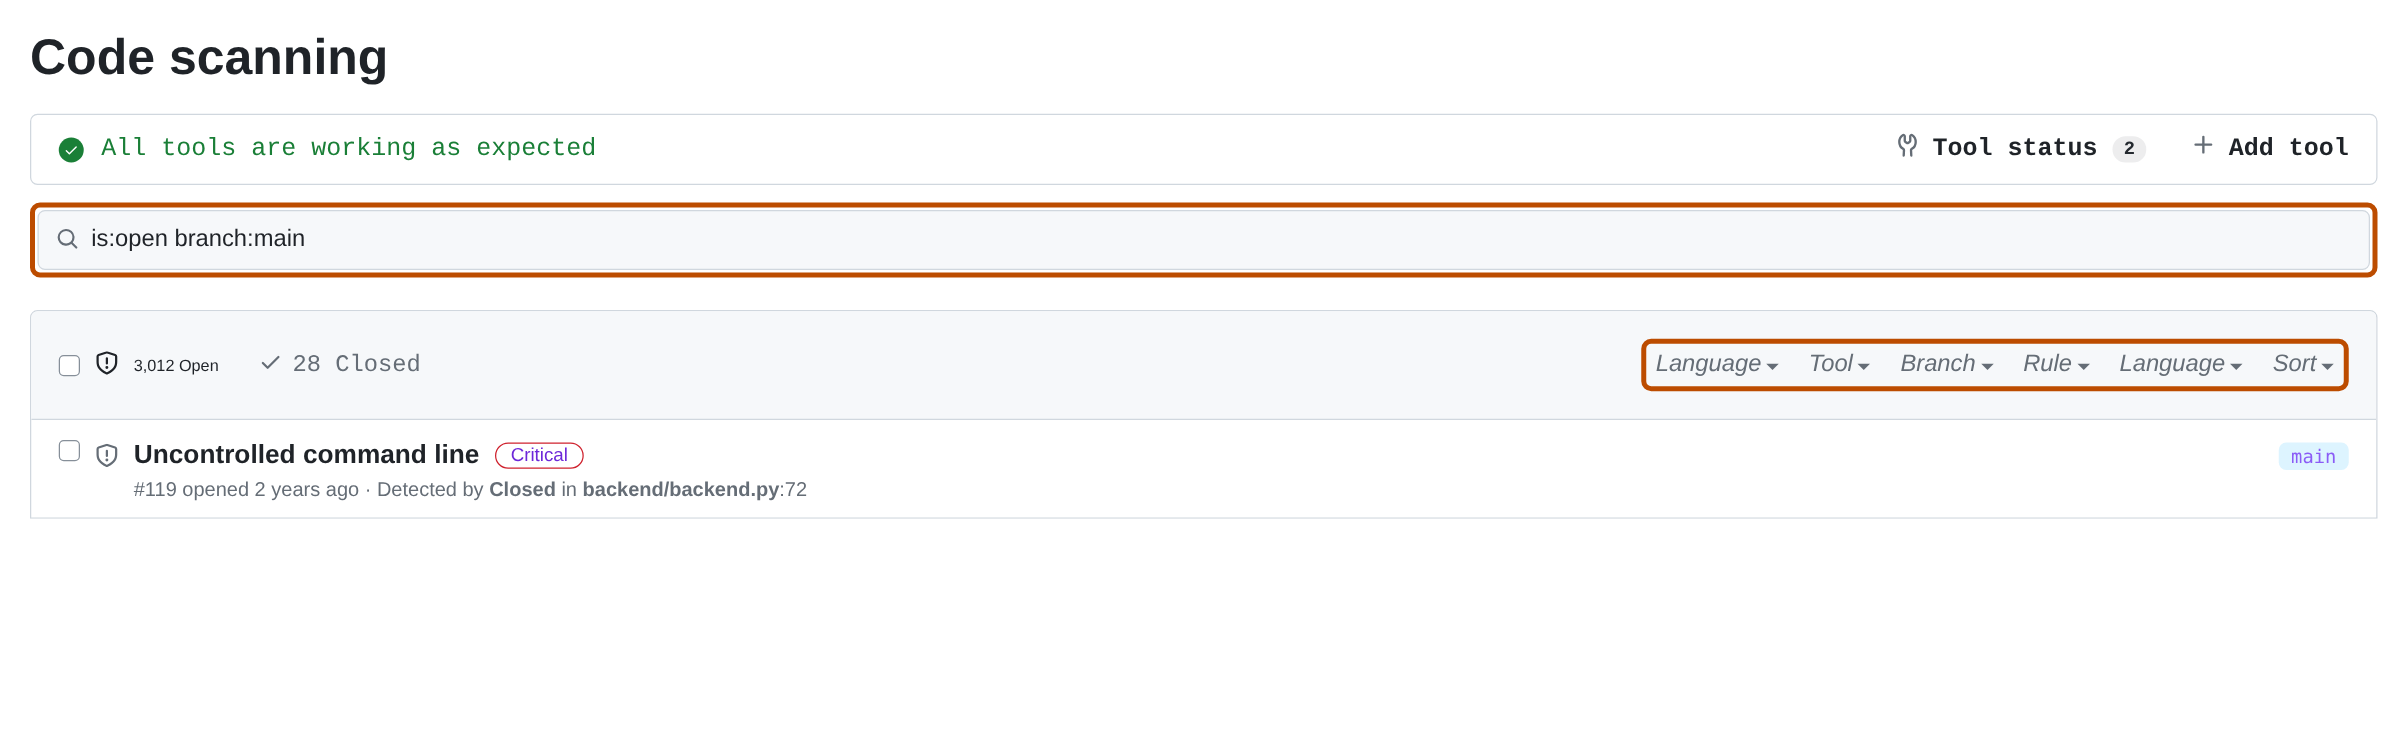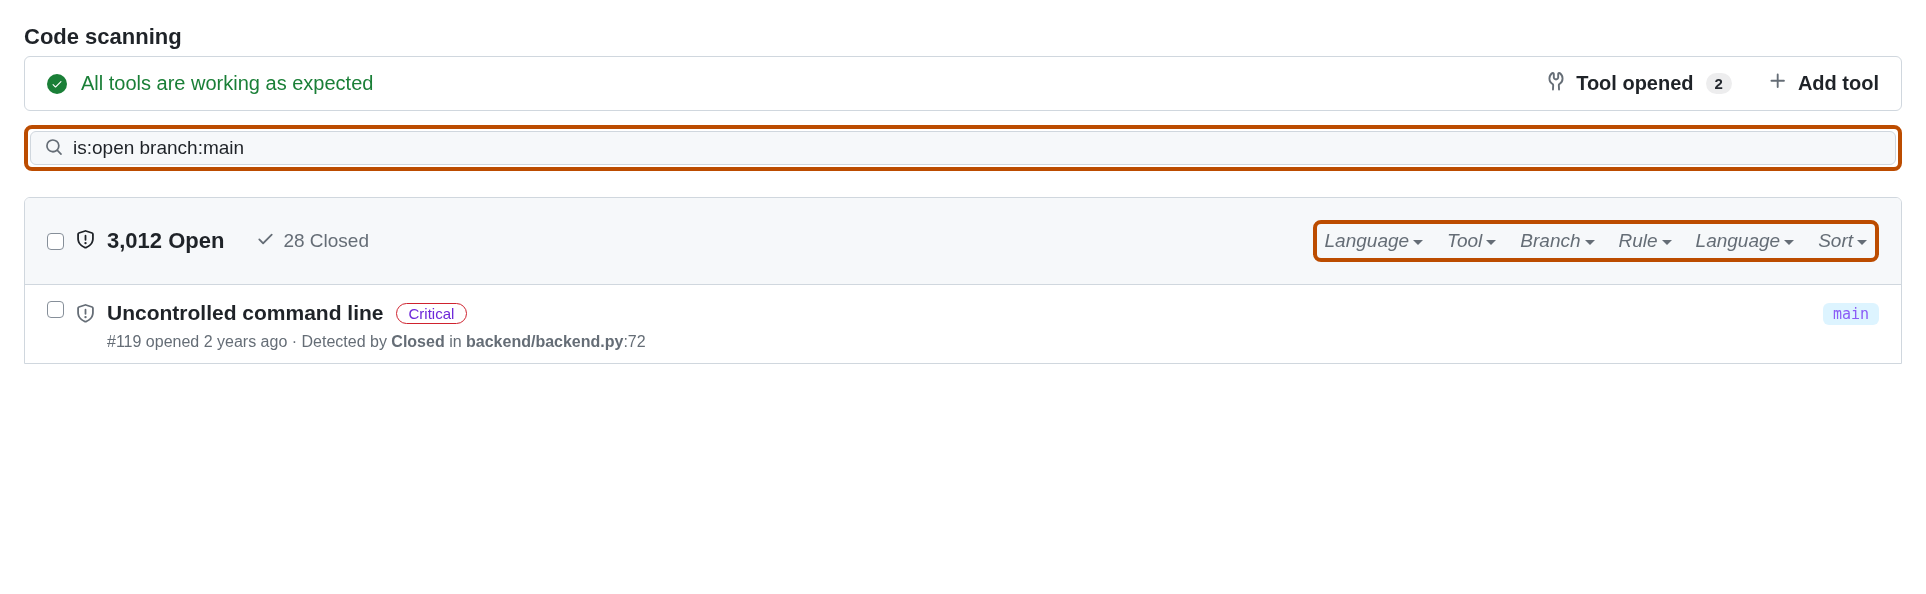--- a/index.html
+++ b/index.html
@@ -11,9 +11,9 @@
     font-size: 14px;
   }
   h1.page-title {
-    font-size: 22px;
+    font-size: 40px;
     font-weight: 600;
-    margin-bottom: 6px;
+    margin-bottom: 22px;
   }
   .status-bar {
     display: flex;

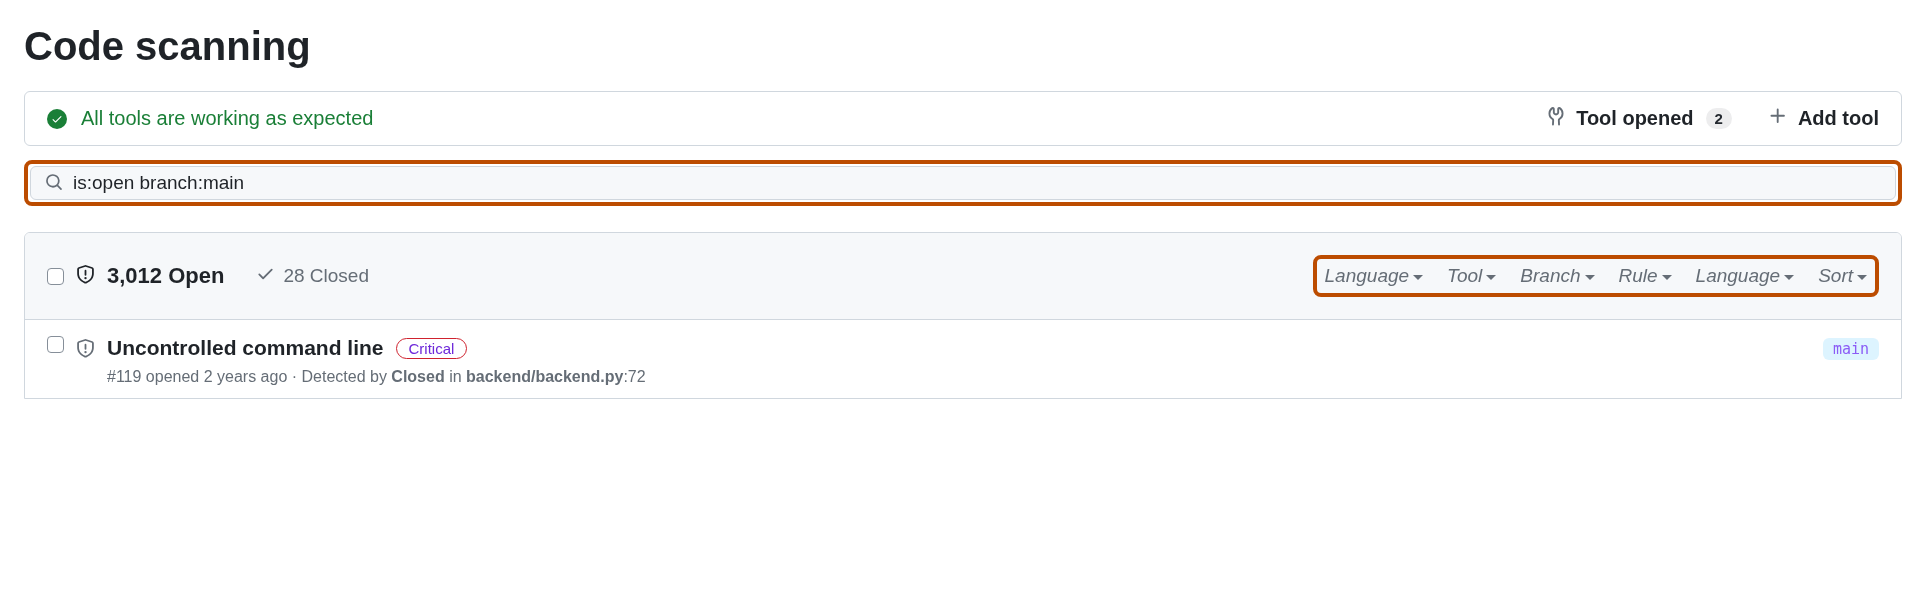--- a/index.html
+++ b/index.html
@@ -22,6 +22,7 @@
     border-radius: 6px;
     padding: 14px 22px;
     margin-bottom: 14px;
+    font-family: Liberation Mono, monospace;
   }
   .status-left {
     display: flex;

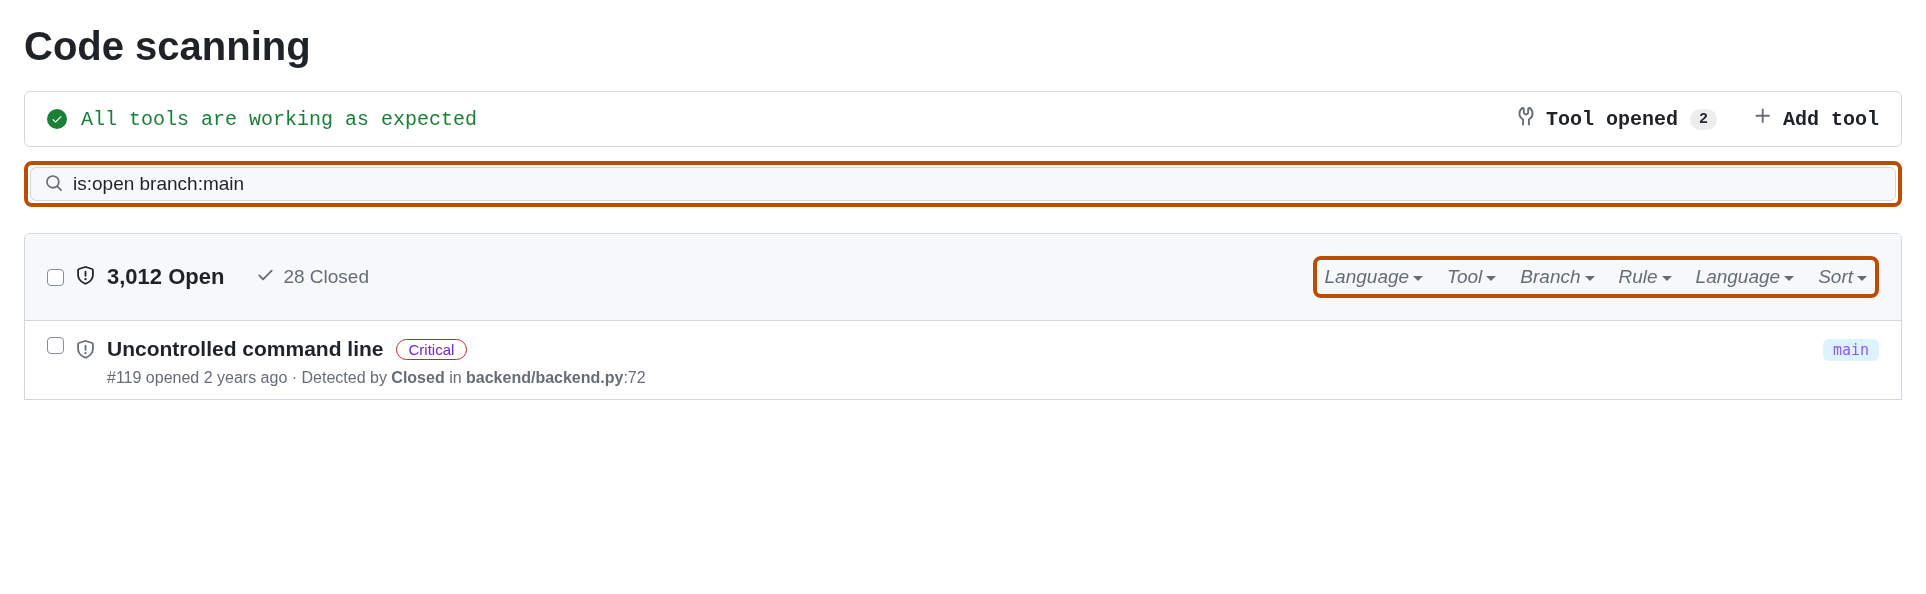--- a/index.html
+++ b/index.html
@@ -208,7 +208,7 @@
             <path d="M5.433 2.304A4.49 4.49 0 003.5 6c0 1.598.832 3.002 2.09 3.802.518.328.929.923.902 1.64v.008l-.164 3.337a.75.75 0 11-1.498-.073l.163-3.33v-.002c-.006-.08-.05-.216-.207-.316A5.996 5.996 0 012 6a5.99 5.99 0 012.567-4.92 1.482 1.482 0 011.673-.04c.462.296.76.827.76 1.423v2.82c0 .082.041.16.11.206l.75.51a.25.25 0 00.28 0l.75-.51A.25.25 0 009 5.282V2.463c0-.596.298-1.127.76-1.423a1.482 1.482 0 011.673.04A5.99 5.99 0 0114 6a5.996 5.996 0 01-2.786 5.068c-.157.1-.201.237-.207.316v.002l.163 3.33a.75.75 0 11-1.498.073l-.164-3.345c-.027-.717.384-1.312.902-1.64A4.495 4.495 0 0012.5 6a4.49 4.49 0 00-1.933-3.696c-.024.017-.067.067-.067.16v2.818a1.75 1.75 0 01-.767 1.448l-.75.51a1.75 1.75 0 01-1.966 0l-.75-.51A1.75 1.75 0 015.5 5.282V2.463c0-.092-.043-.142-.067-.159z"></path>
           </svg>
       </span>
-      <span>Tool opened</span>
+      <span>Tool status</span>
       <span class="count-badge">2</span>
     </div>
     <div class="status-link">

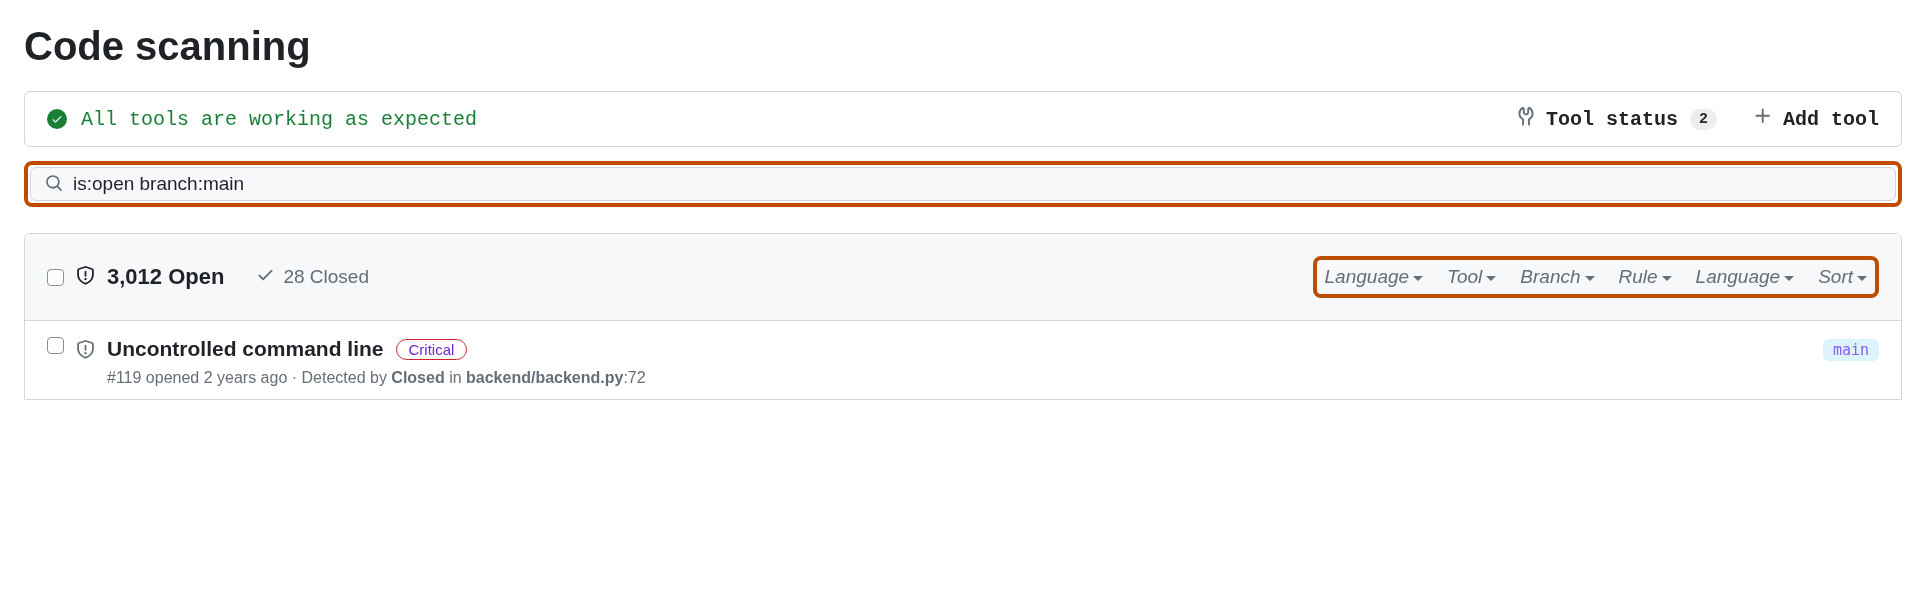--- a/index.html
+++ b/index.html
@@ -76,7 +76,7 @@
     border: 1px solid #d0d7de;
     border-radius: 6px;
     padding: 6px 14px;
-    height: 34px;
+    height: 48px;
   }
   .search-box svg { fill: #656d76; flex-shrink:0;}
   .search-input {

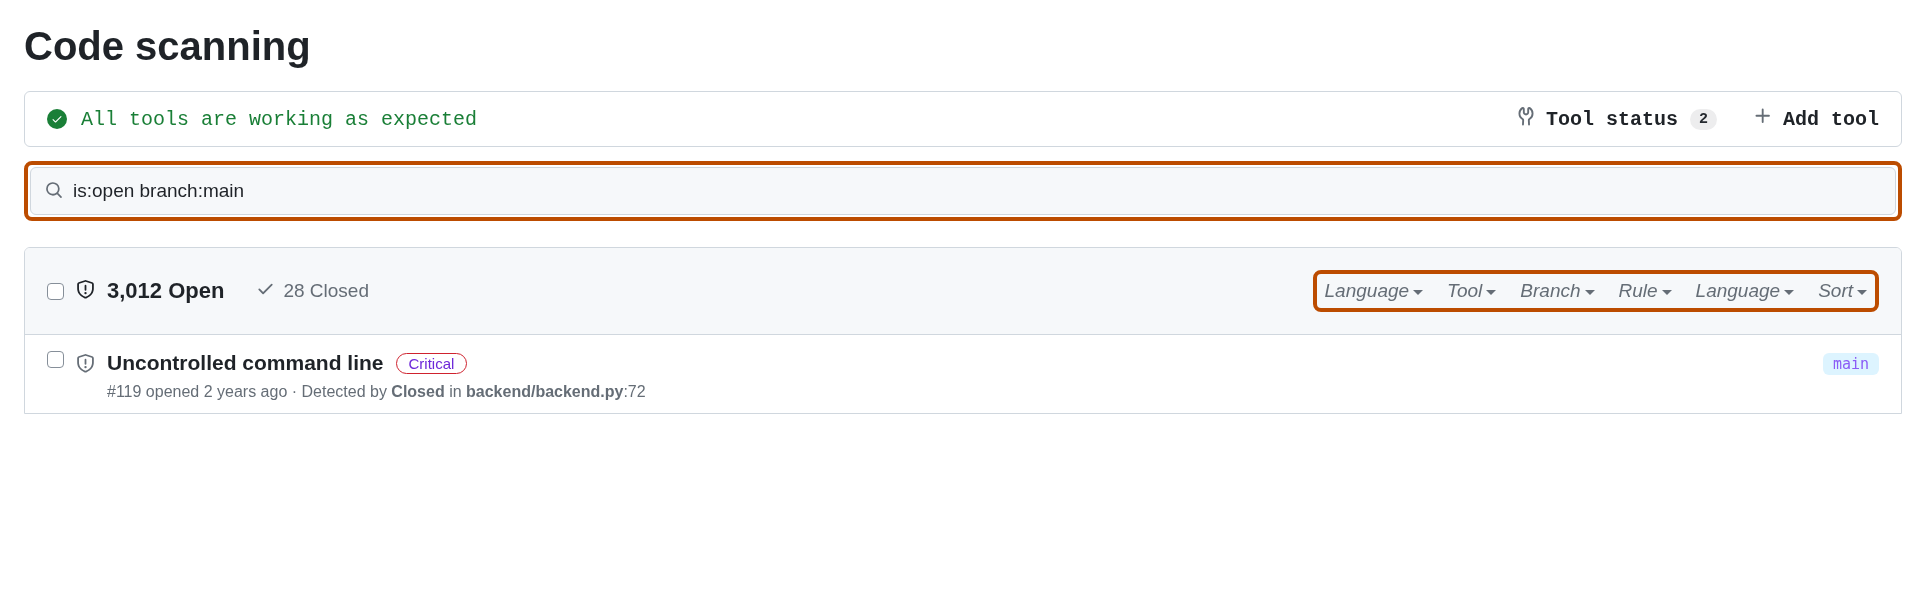--- a/index.html
+++ b/index.html
@@ -115,7 +115,7 @@
     flex-shrink: 0;
   }
   .shield-icon { fill: #1f2328; flex-shrink:0; }
-  .open-count { font-weight: 700; font-size: 22px; }
+  .open-count { font-weight: 400; font-size: 13px; }
   .closed-wrap {
     display: flex; align-items: center; gap: 8px;
     margin-left: 20px;

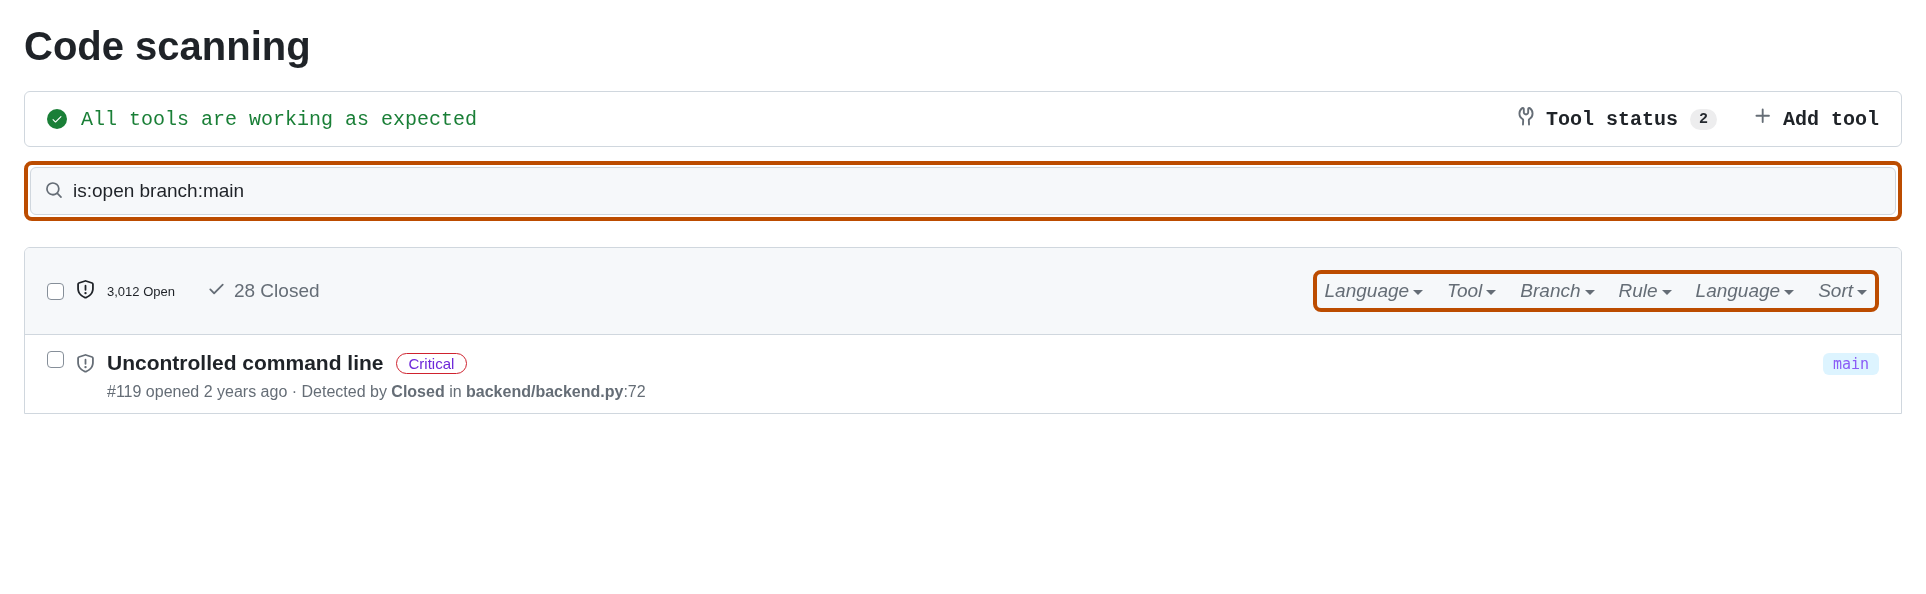--- a/index.html
+++ b/index.html
@@ -122,6 +122,7 @@
     color: #656d76;
     font-size: 19px;
     cursor: pointer;
+    font-family: Liberation Mono, monospace;
   }
   .closed-wrap svg { fill: #656d76; }
   .filters-wrap {

